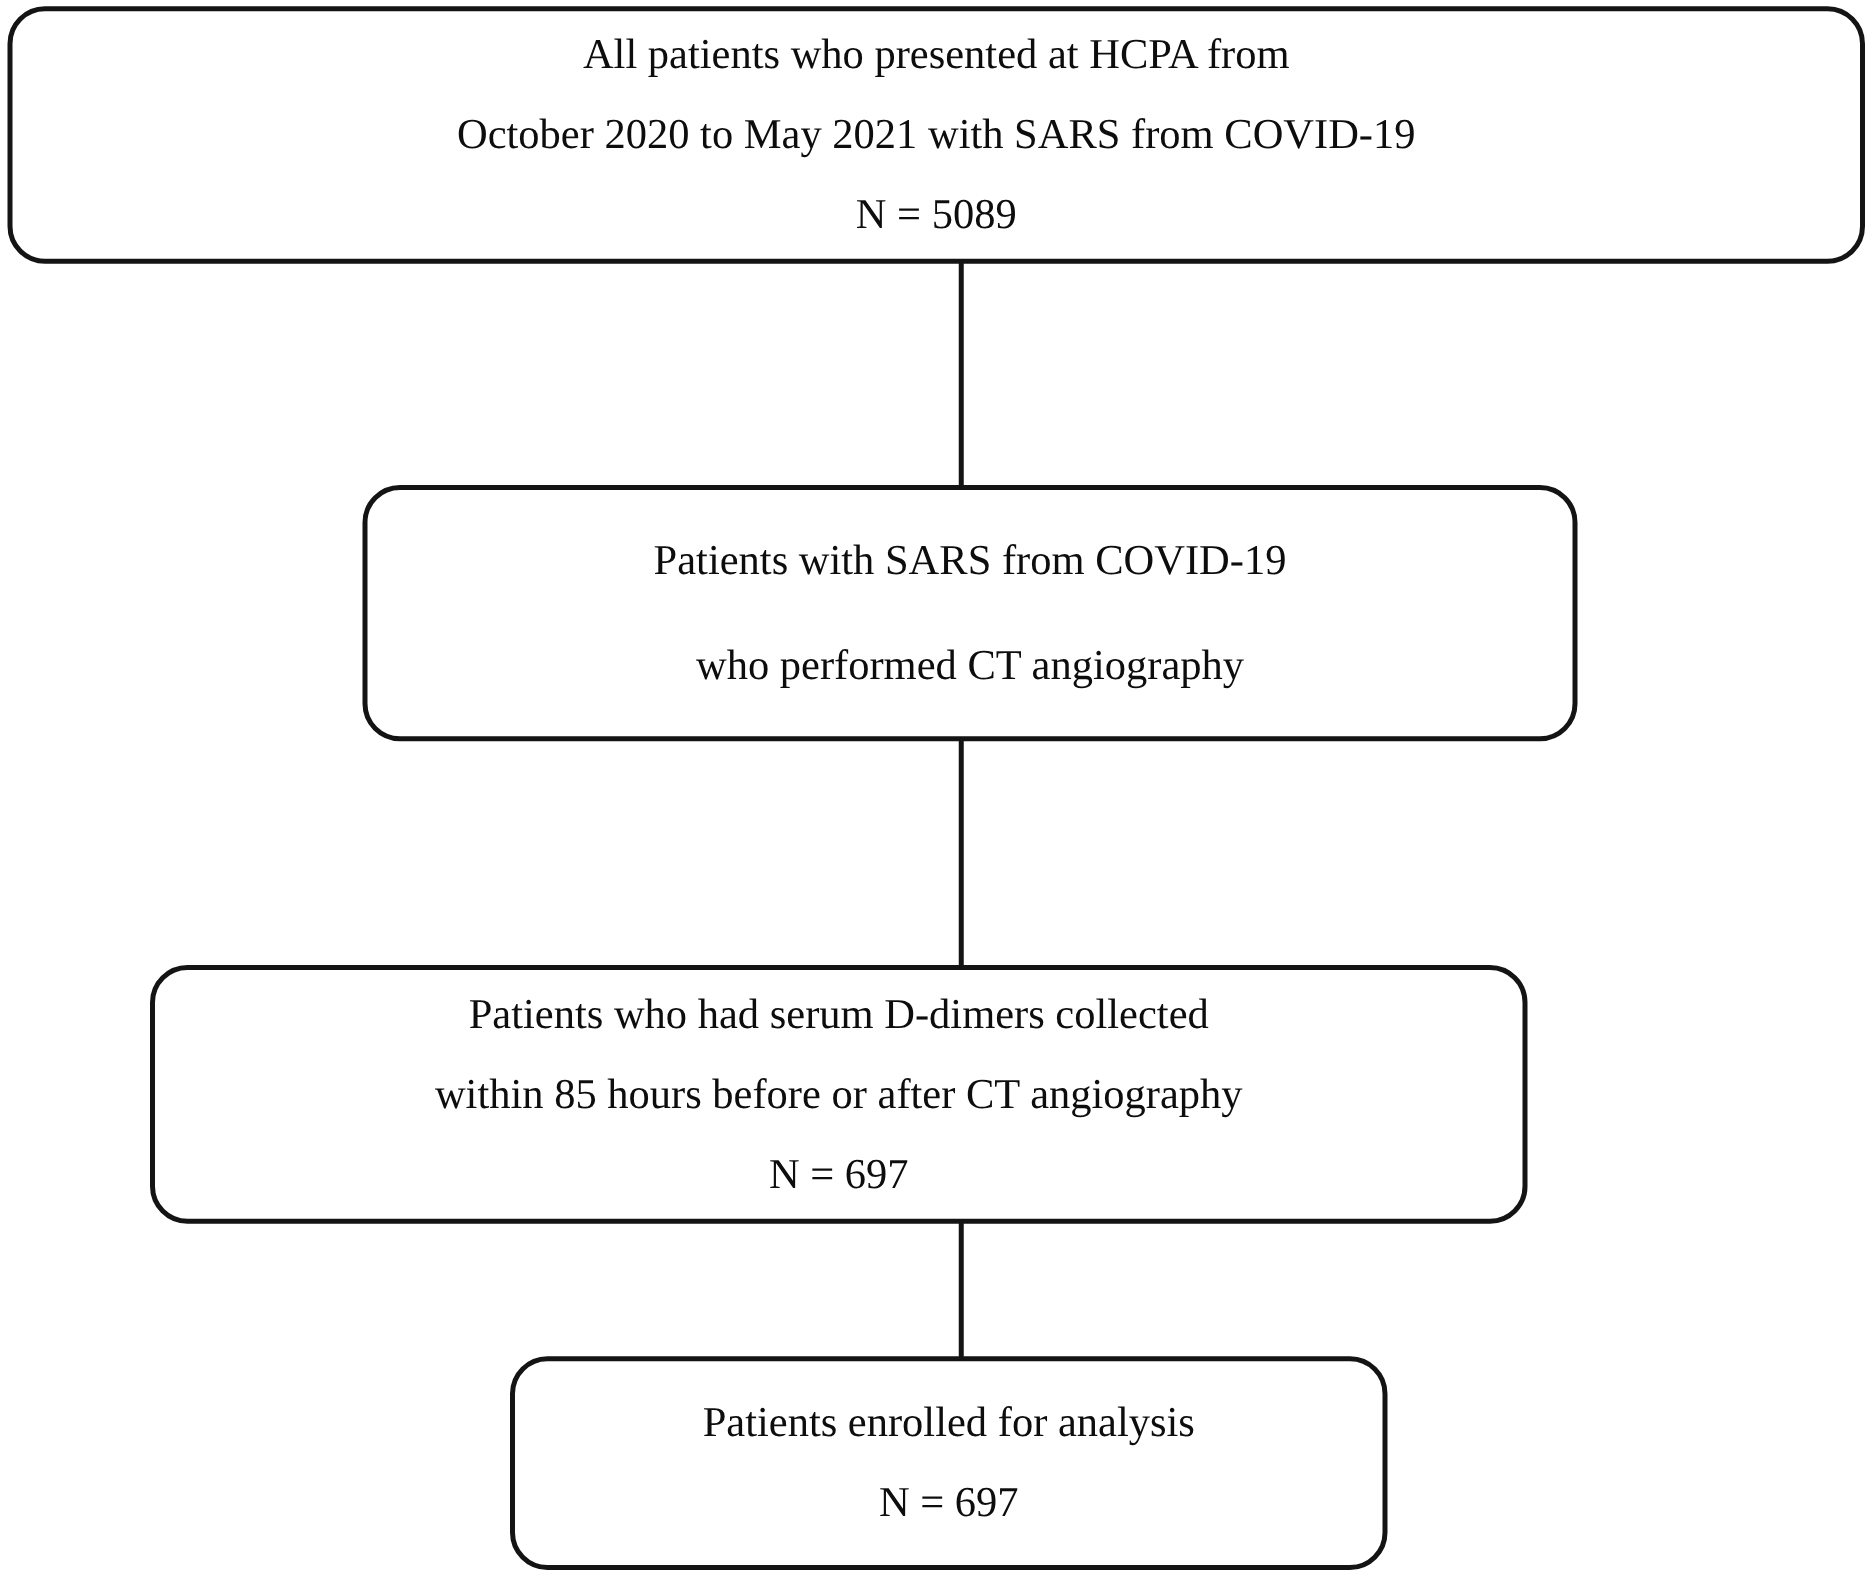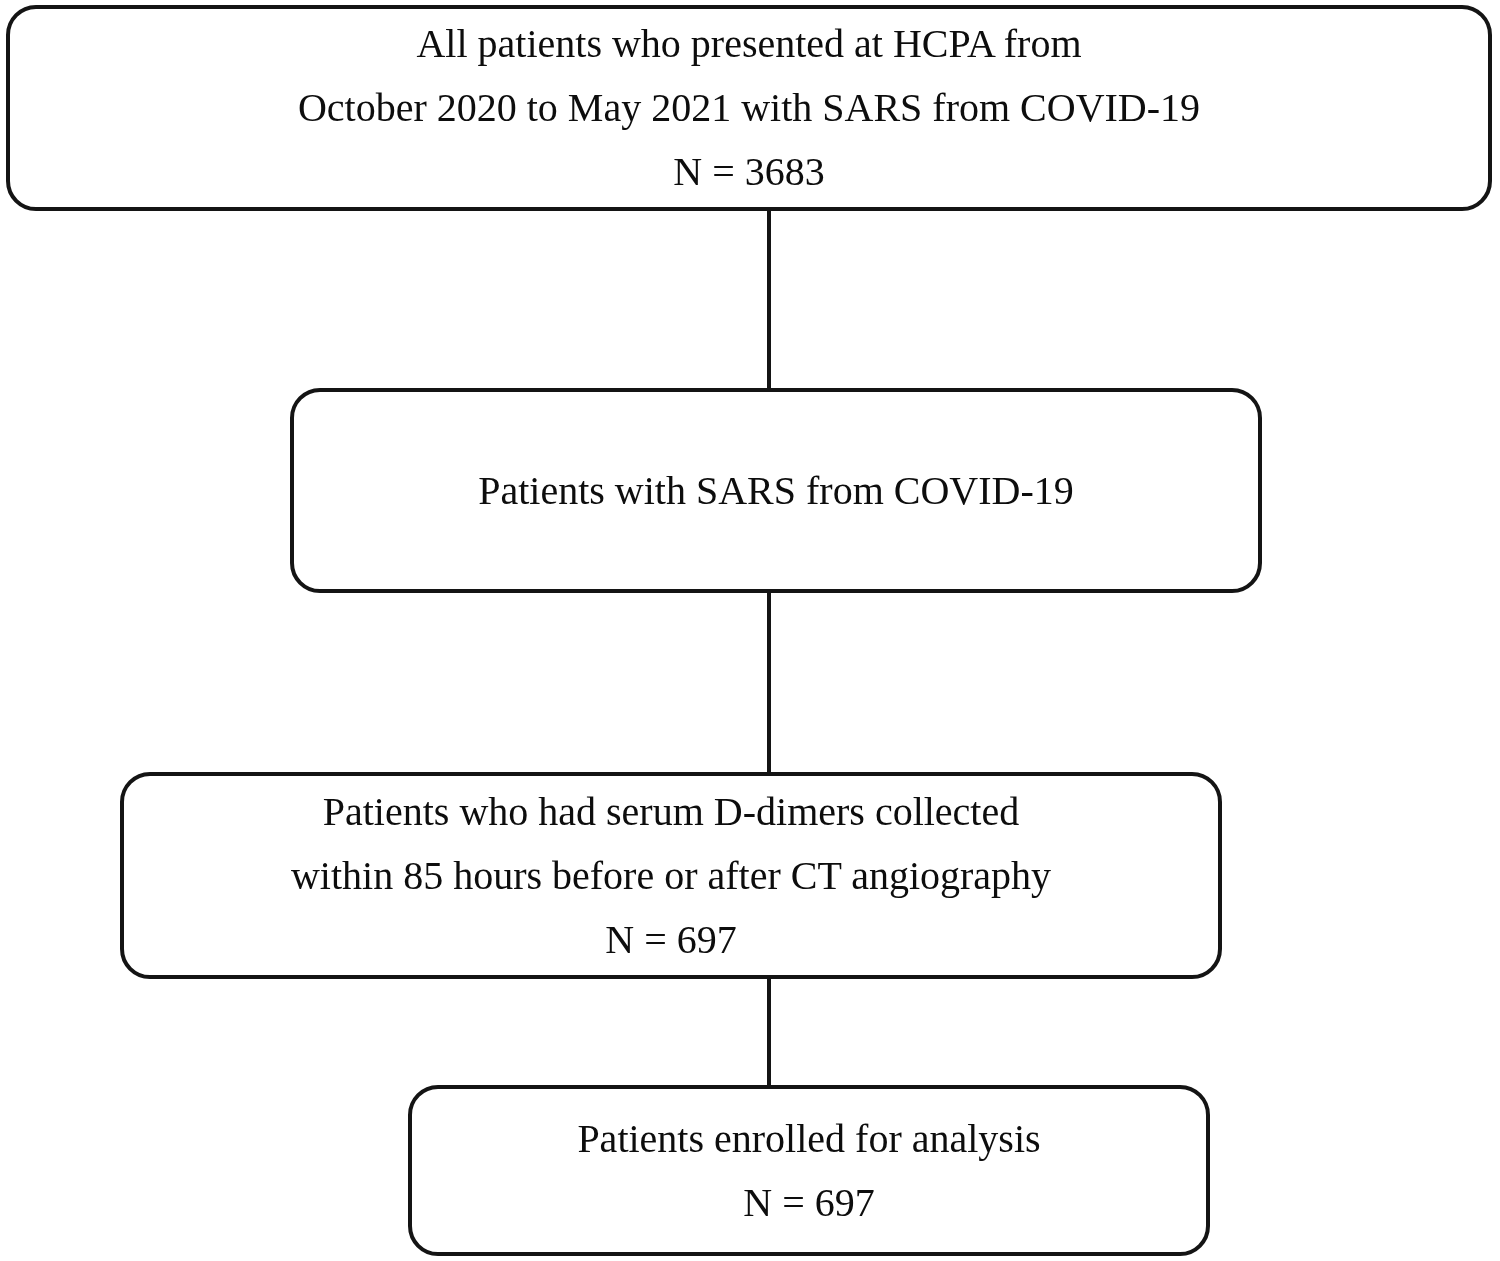--- a/index.html
+++ b/index.html
@@ -27,7 +27,7 @@
     justify-content: center;
     align-items: center;
     text-align: center;
-    font-size: 40px;
+    font-size: 34px;
     line-height: 64px;
   }
   .flow-box .line {

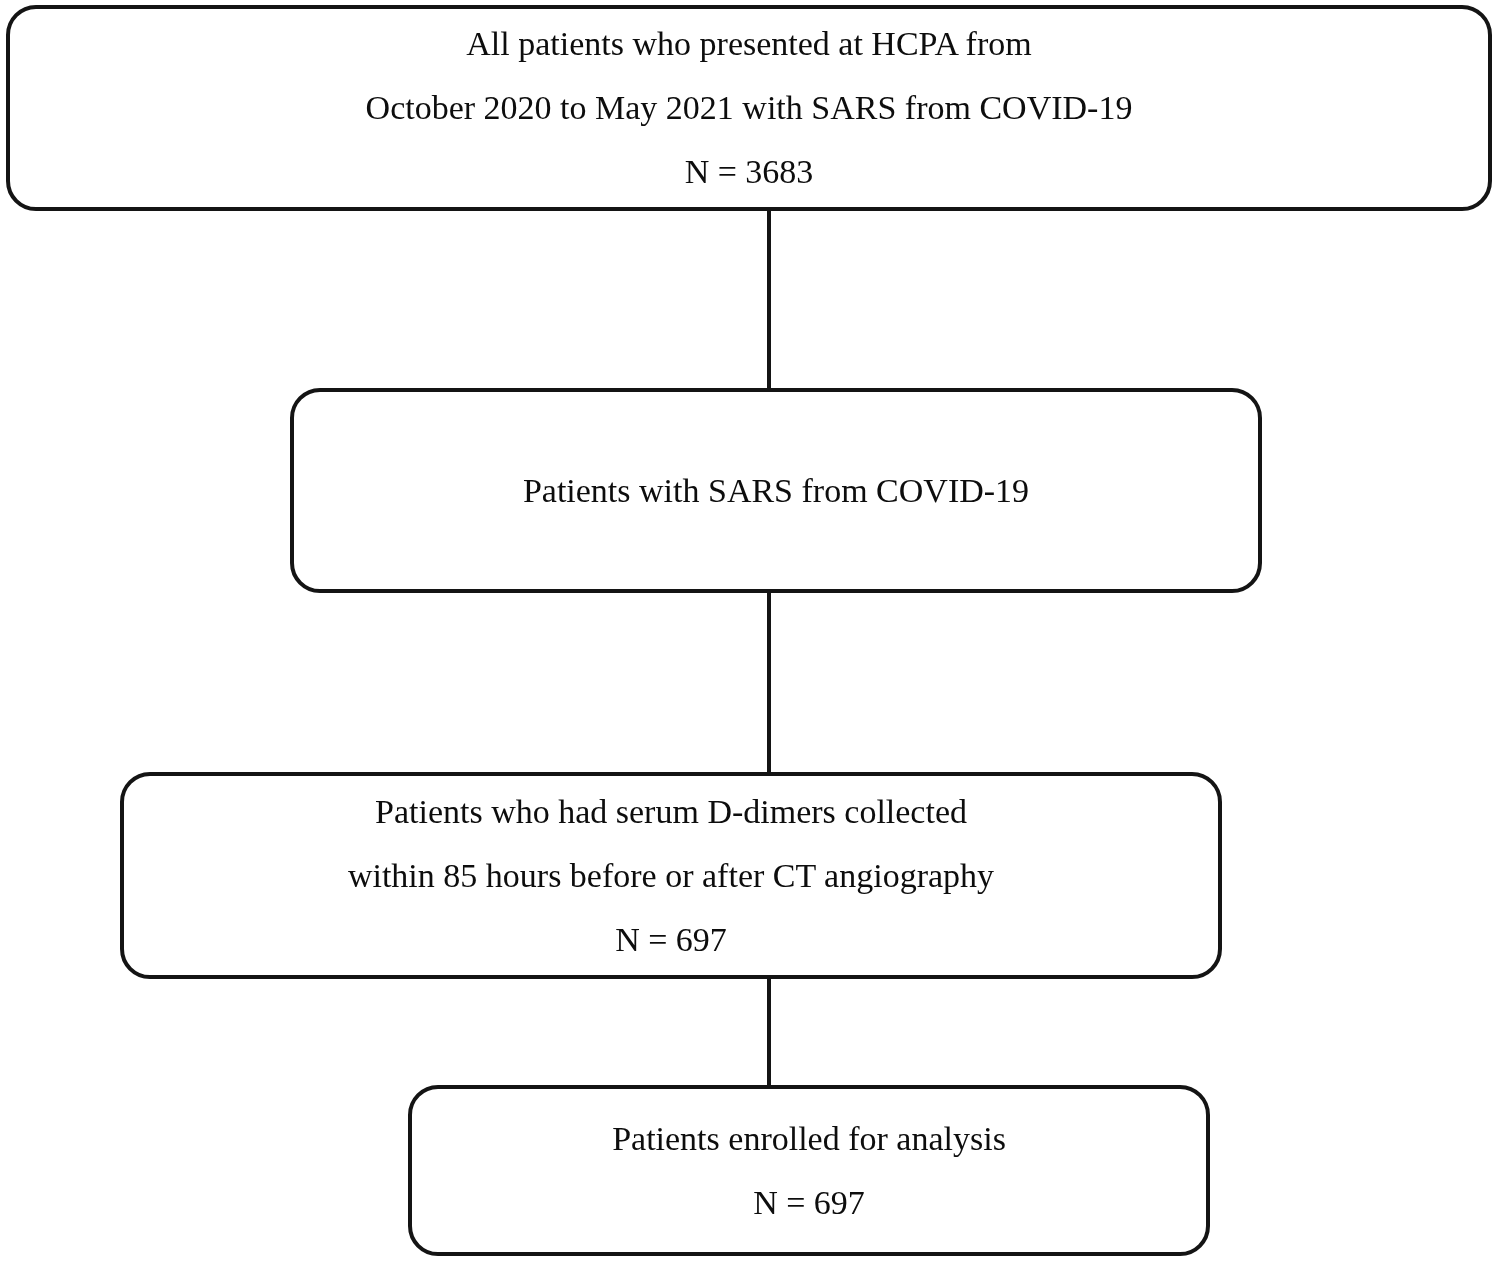--- a/index.html
+++ b/index.html
@@ -55,7 +55,7 @@
   <div class="flow-box" id="box-1">
     <div class="line">All patients who presented at HCPA from</div>
     <div class="line">October 2020 to May 2021 with SARS from COVID-19</div>
-    <div class="line">N = 3683</div>
+    <div class="line">N = 5089</div>
   </div>
 
   <div class="connector" id="connector-1"></div>

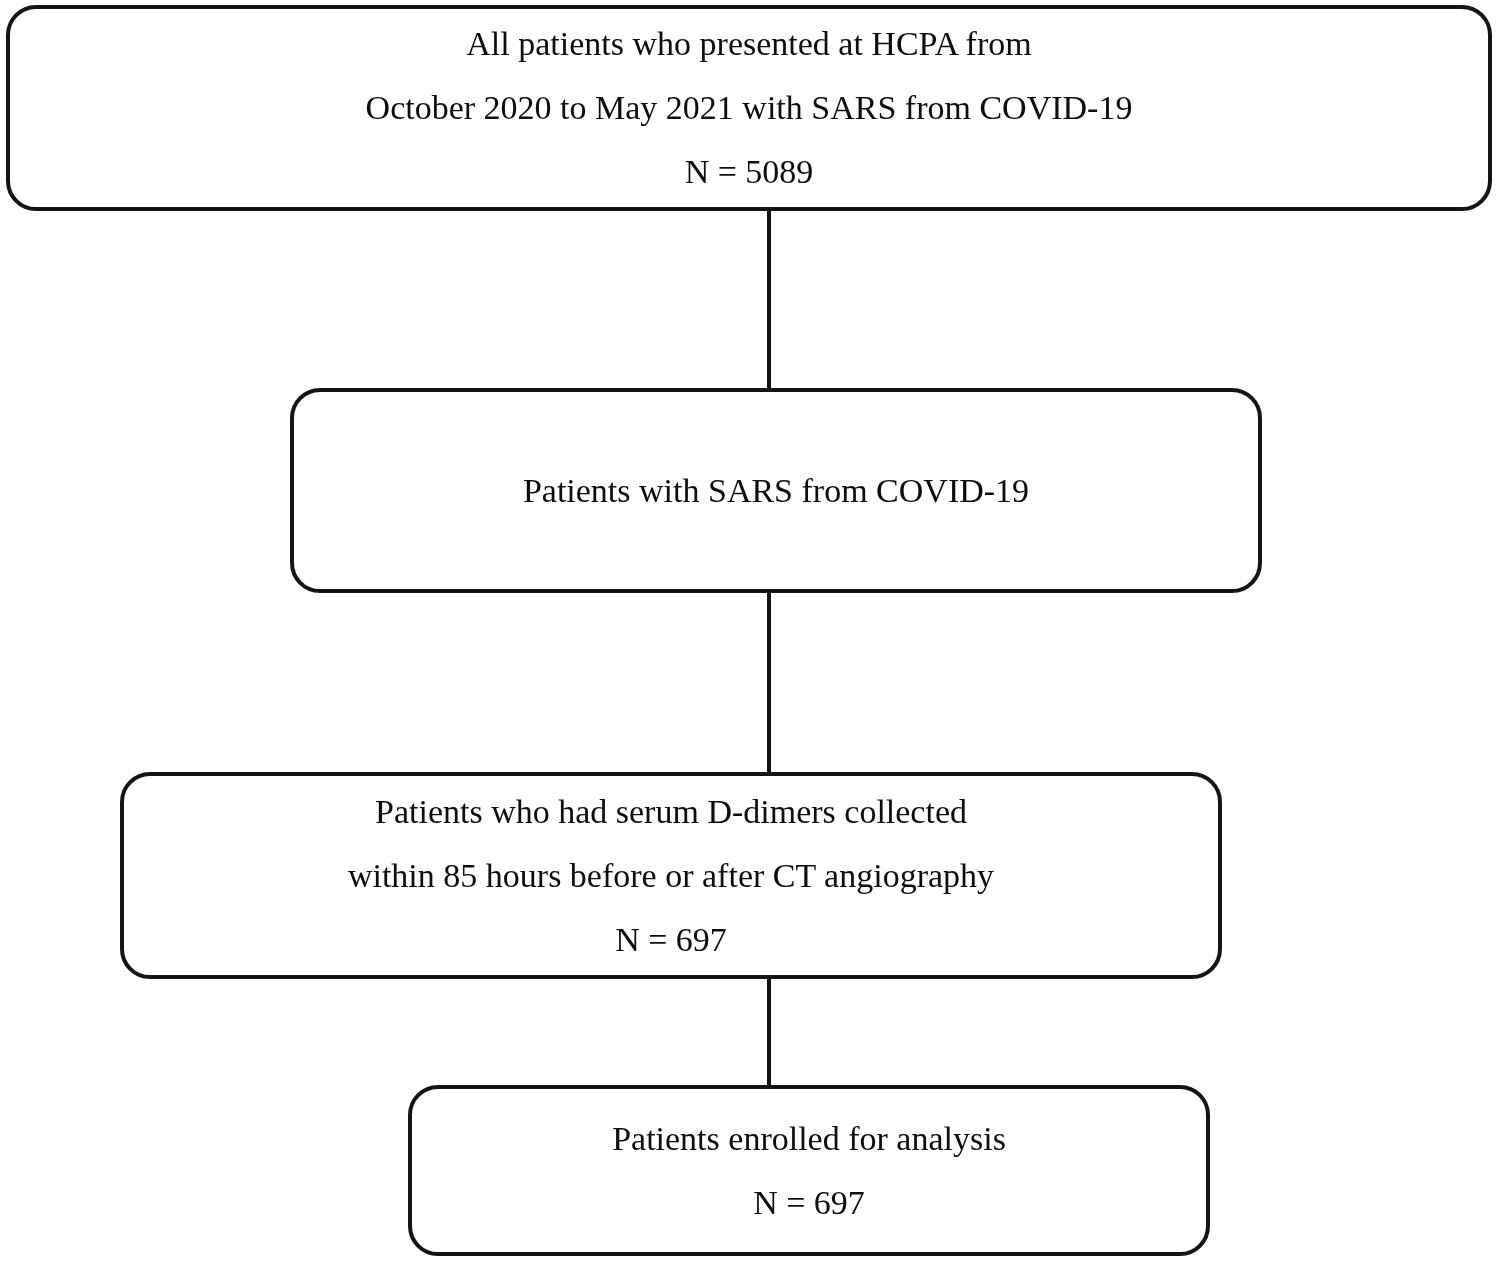--- a/index.html
+++ b/index.html
@@ -62,6 +62,7 @@
 
   <div class="flow-box" id="box-2">
     <div class="line">Patients with SARS from COVID-19</div>
+    <div class="line">who performed CT angiography</div>
   </div>
 
   <div class="connector" id="connector-2"></div>

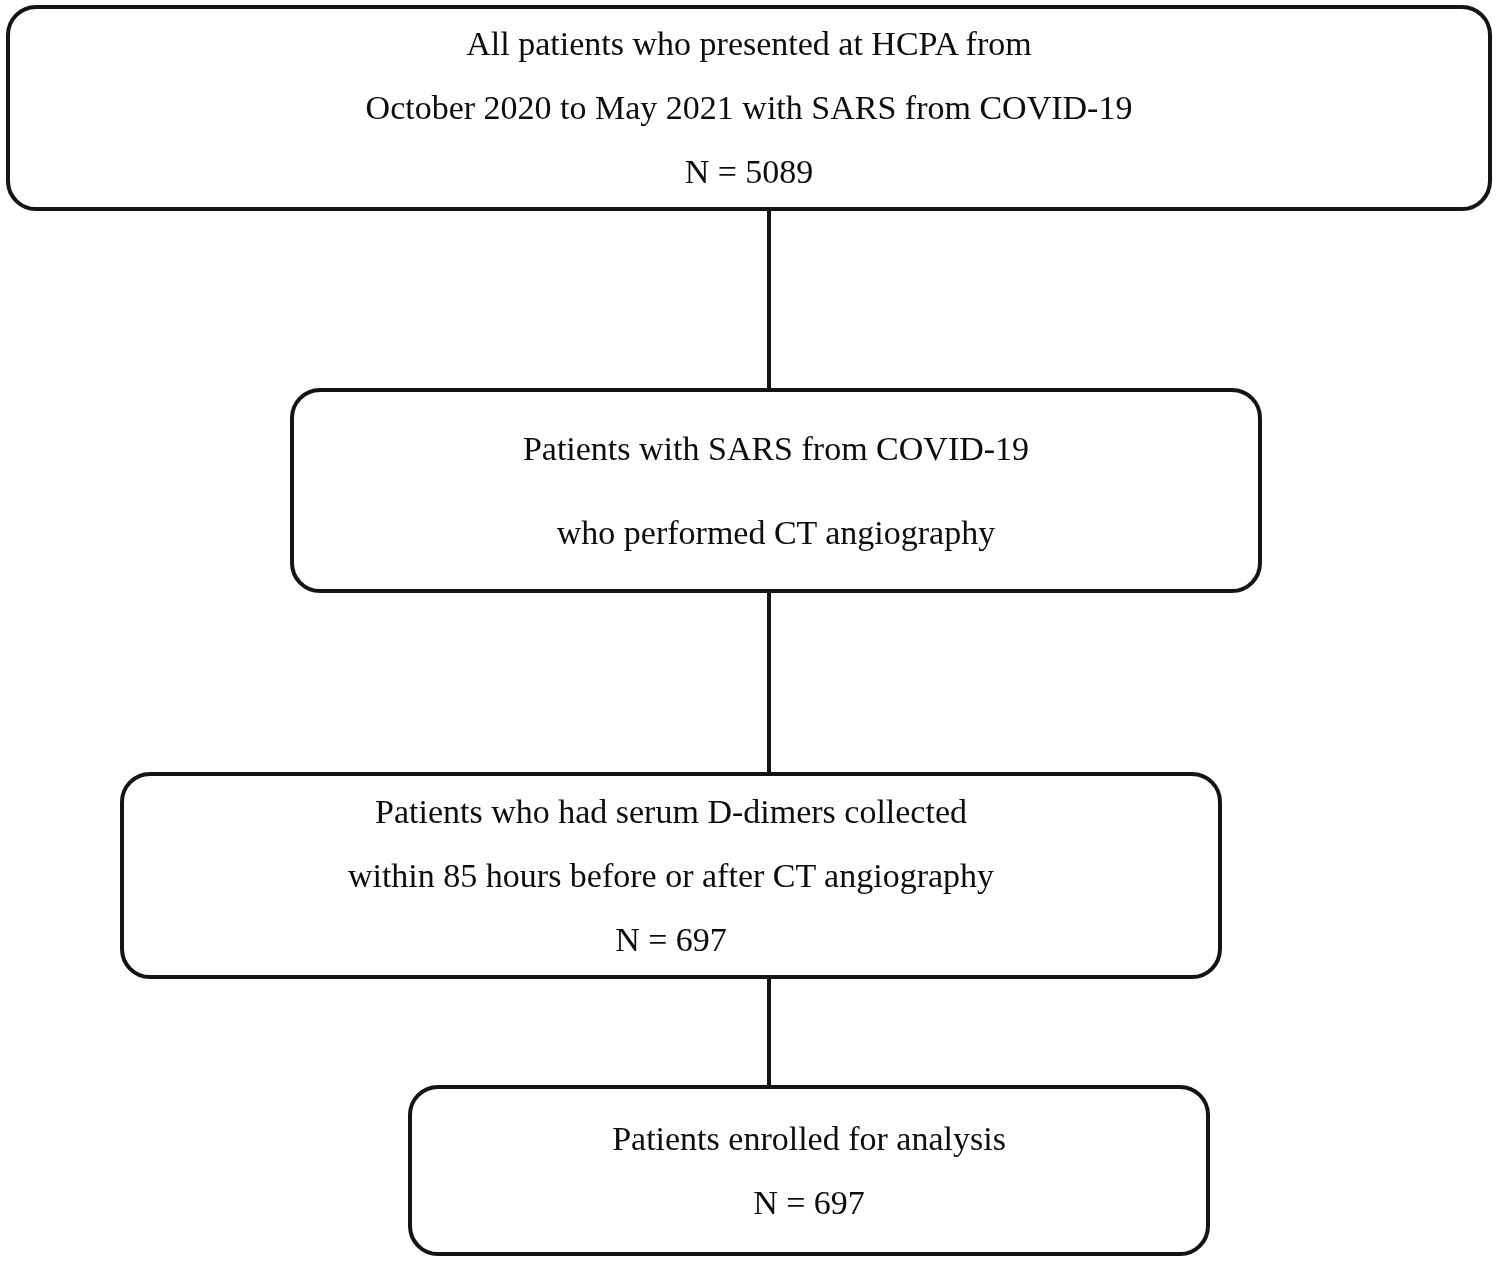--- a/index.html
+++ b/index.html
@@ -42,7 +42,7 @@
   #box-1 { left: 6px;   top: 5px;    width: 1486px; height: 206px; }
   #box-2 { left: 290px; top: 388px;  width: 972px;  height: 205px; gap: 20px; }
   #box-3 { left: 120px; top: 772px;  width: 1102px; height: 207px; }
-  #box-4 { left: 408px; top: 1085px; width: 802px;  height: 171px; }
+  #box-4 { left: 408px; top: 1085px; width: 702px;  height: 171px; }
   #connector-1 { left: 767px; top: 209px; height: 181px; }
   #connector-2 { left: 767px; top: 591px; height: 183px; }
   #connector-3 { left: 767px; top: 977px; height: 110px; }

